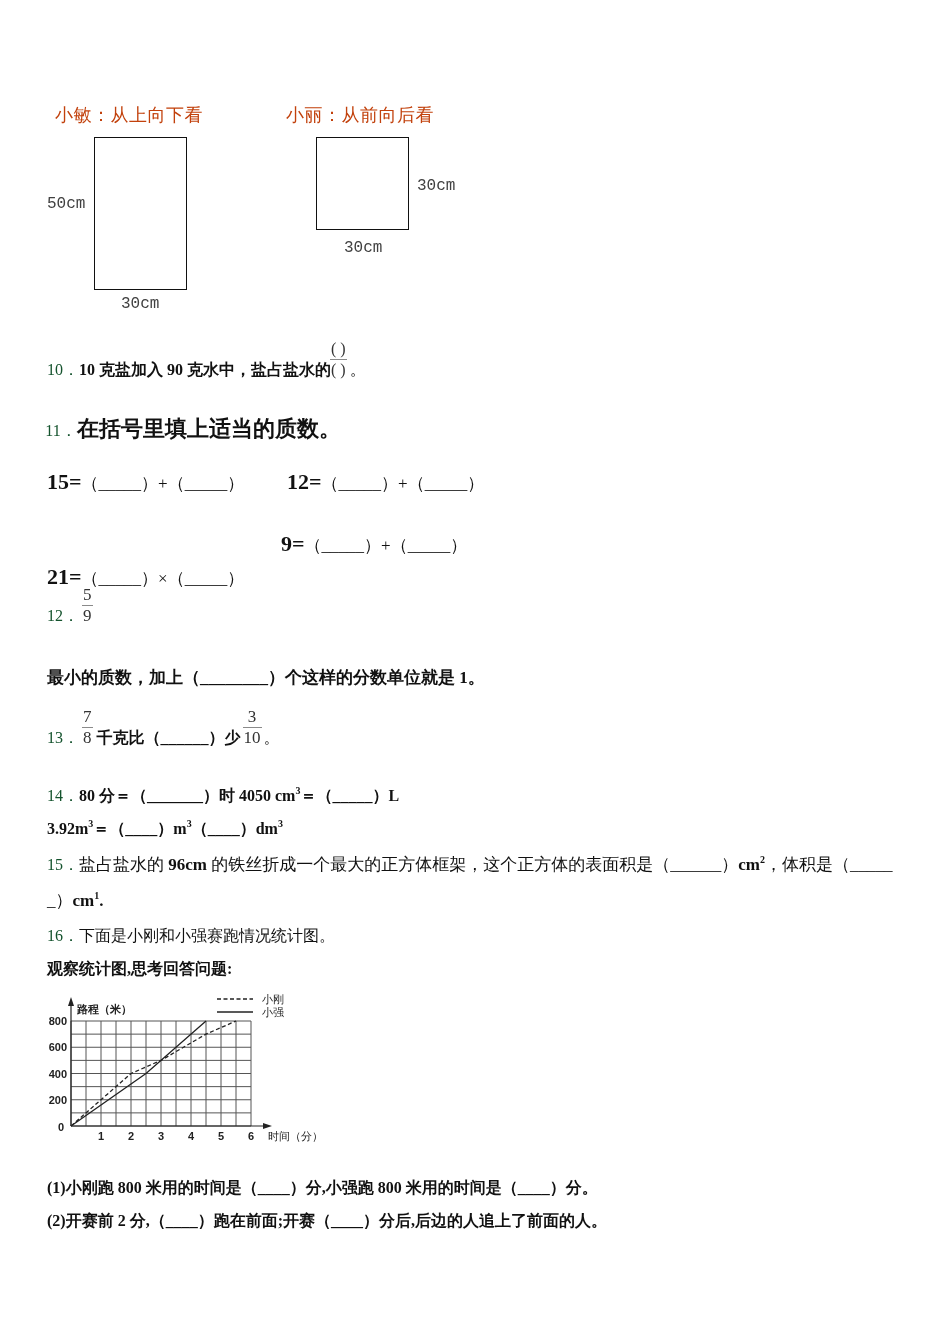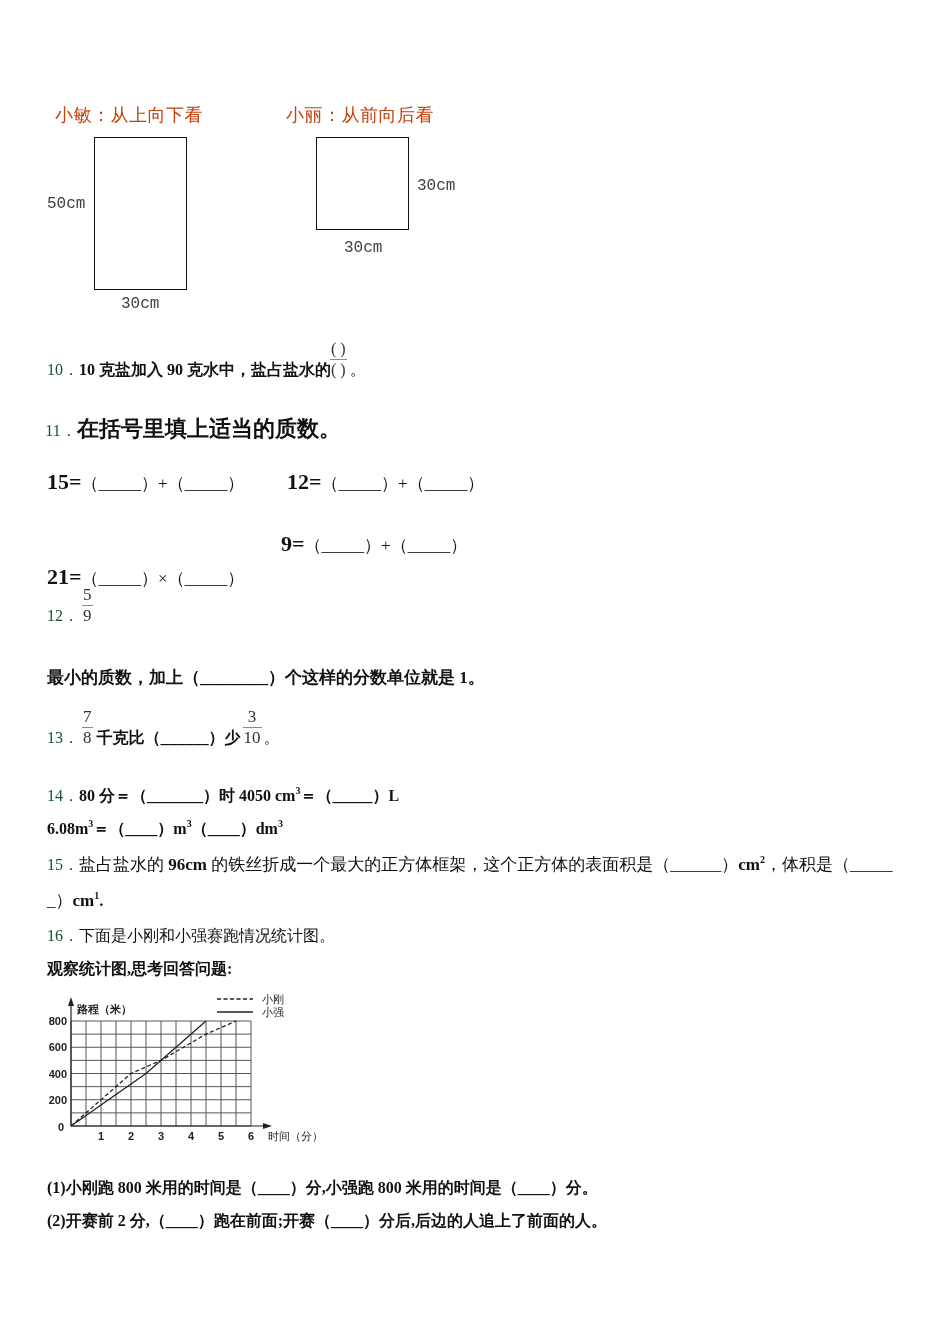--- a/index.html
+++ b/index.html
@@ -66,7 +66,7 @@
 <div class="line" style="left:47px;top:726px;"><span class="qnum">13．</span><span class="frac" style="margin-left:4px;margin-right:5px;"><span class="fnum">7</span><span class="fden">8</span></span><span class="b">千克比（______）少</span><span class="frac" style="margin-left:3px;margin-right:3px;"><span class="fnum">3</span><span class="fden">10</span></span><span>。</span></div>
 
 <div class="line" style="left:47px;top:784px;"><span class="qnum">14．</span><span class="b"><span>80 分＝（_______）时 4050 cm</span><span class="sup">3</span><span>＝（_____）L</span></span></div>
-<div class="line" style="left:47px;top:817px;"><span class="b"><span>6.08m</span><span class="sup">3</span><span>＝（____）m</span><span class="sup">3</span><span>（____）dm</span><span class="sup">3</span></span></div>
+<div class="line" style="left:47px;top:817px;"><span class="b"><span>3.92m</span><span class="sup">3</span><span>＝（____）m</span><span class="sup">3</span><span>（____）dm</span><span class="sup">3</span></span></div>
 
 <div class="line s17" style="left:47px;top:853px;"><span class="qnum">15．</span><span>盐占盐水的 </span><span class="b">96cm</span><span> 的铁丝折成一个最大的正方体框架，这个正方体的表面积是（______）</span><span class="b">cm</span><span class="sup b">2</span><span>，体积是（_____</span></div>
 <div class="line s17" style="left:47px;top:889px;"><span>_）</span><span class="b">cm</span><span class="sup b">1</span><span class="b">.</span></div>

